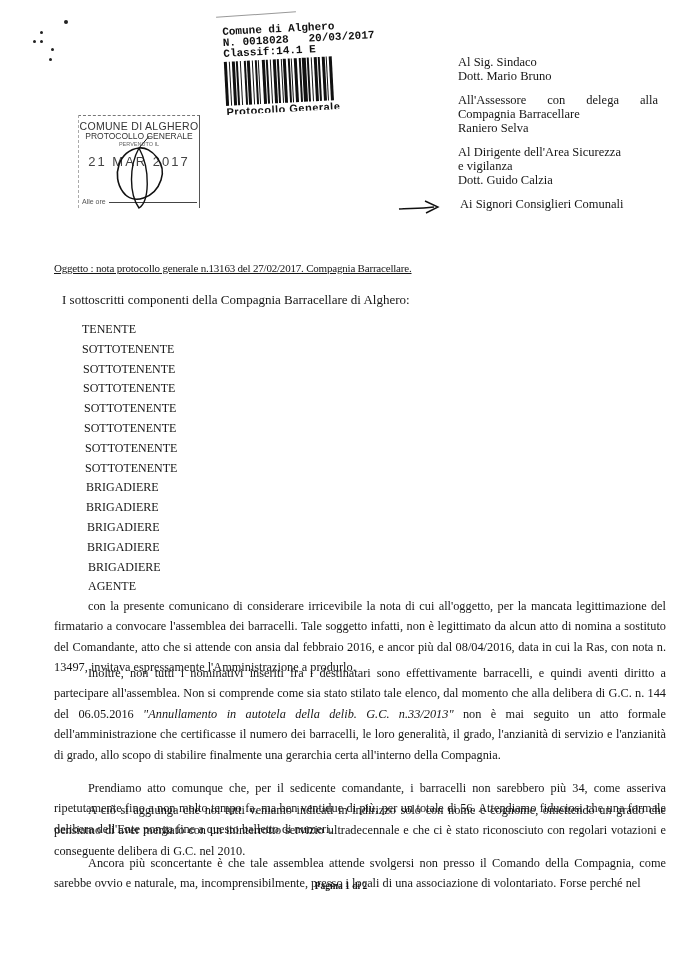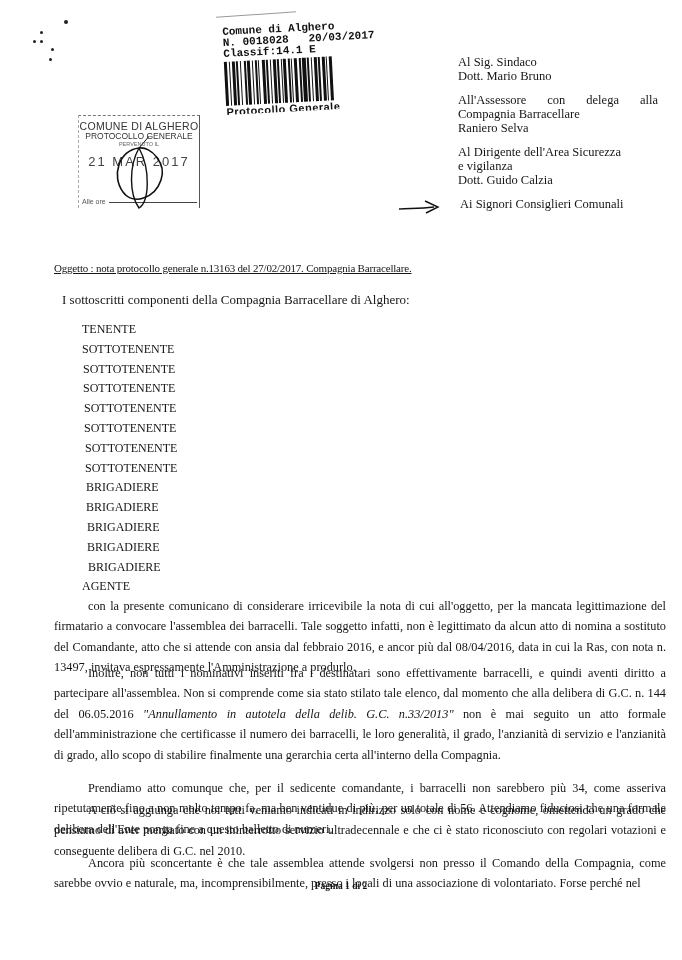--- a/index.html
+++ b/index.html
@@ -182,7 +182,7 @@
   <div style="margin-left:5px">BRIGADIERE</div>
   <div style="margin-left:5px">BRIGADIERE</div>
   <div style="margin-left:6px">BRIGADIERE</div>
-  <div style="">AGENTE</div>
+  <div style="margin-left:6px">AGENTE</div>
 </div>
 
 <div class="para" style="top:596px;">

